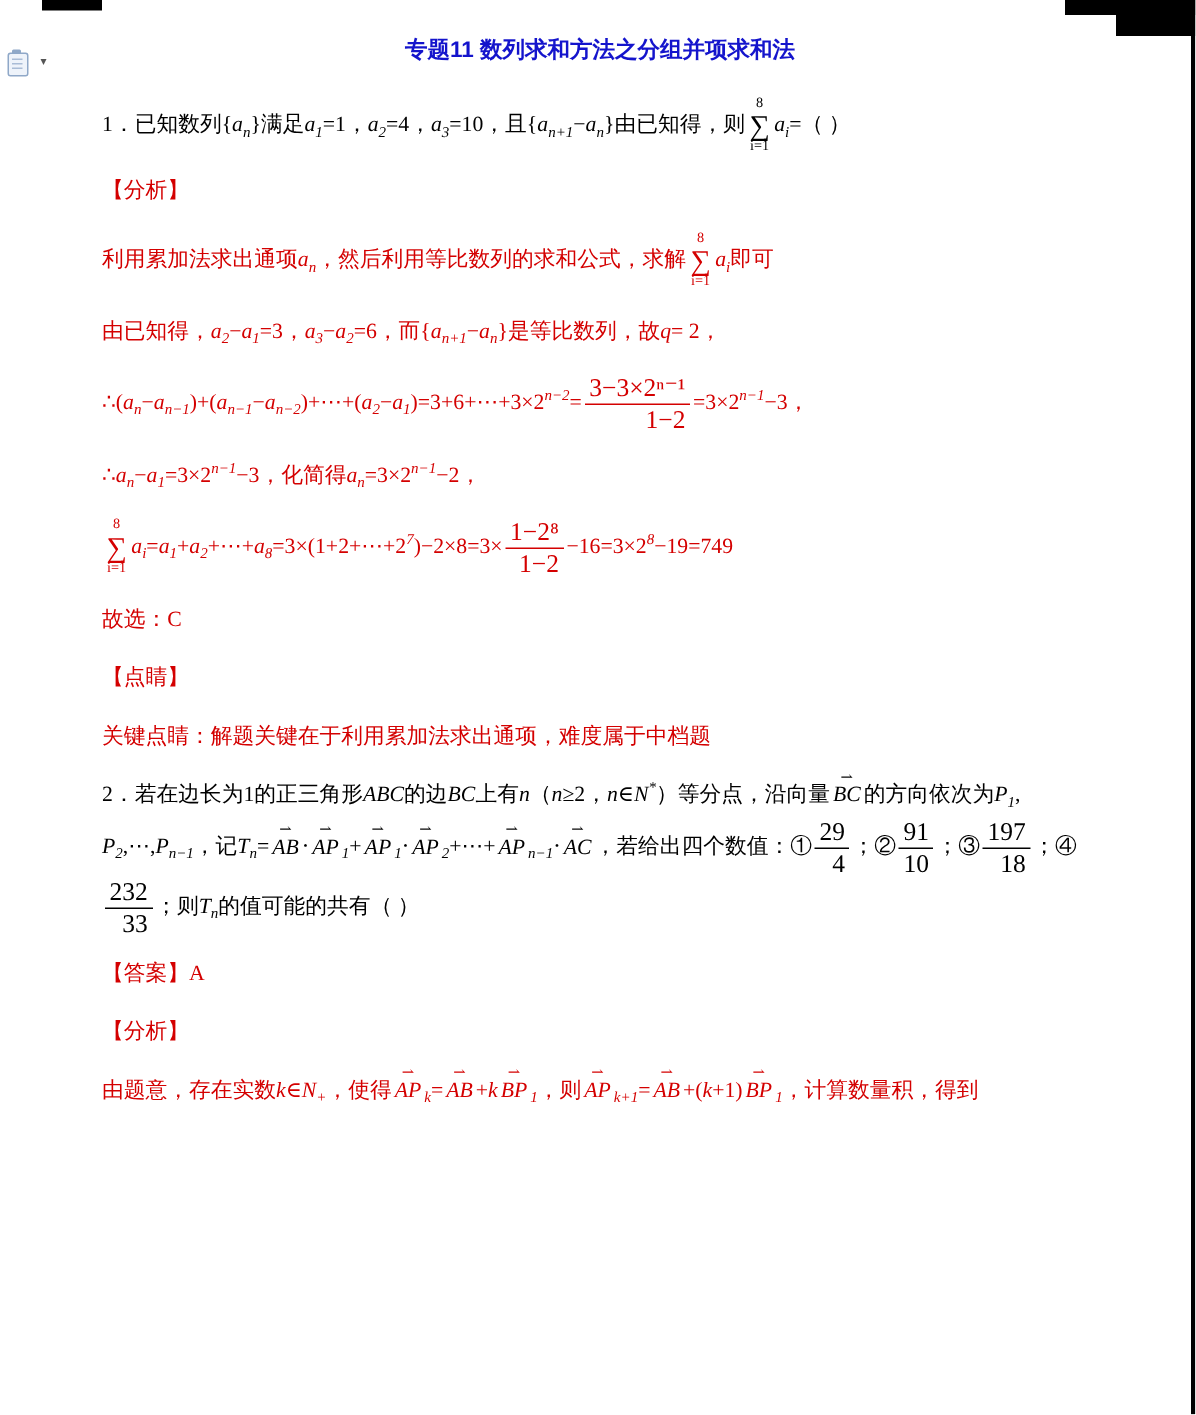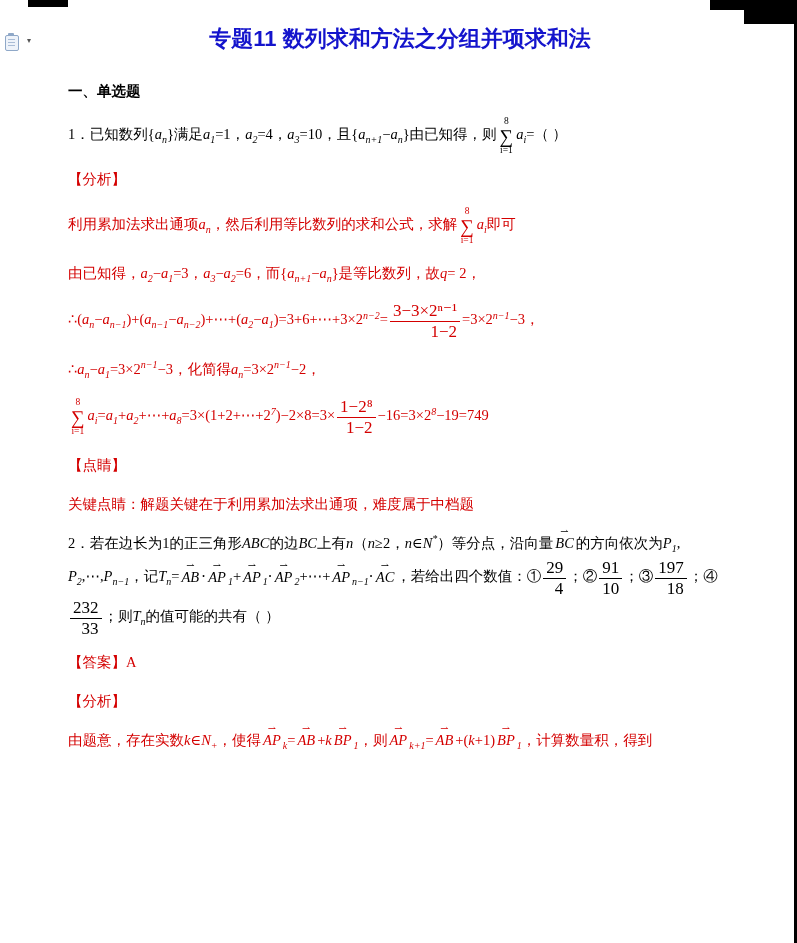--- a/index.html
+++ b/index.html
@@ -35,7 +35,7 @@
     text-align:center;
     color:var(--blue);
     font-weight:bold;
-    font-size:22px;
+    font-size:15px;
     font-family:"Liberation Sans","DejaVu Sans",sans-serif;
     margin:0 0 22px 0;
   }

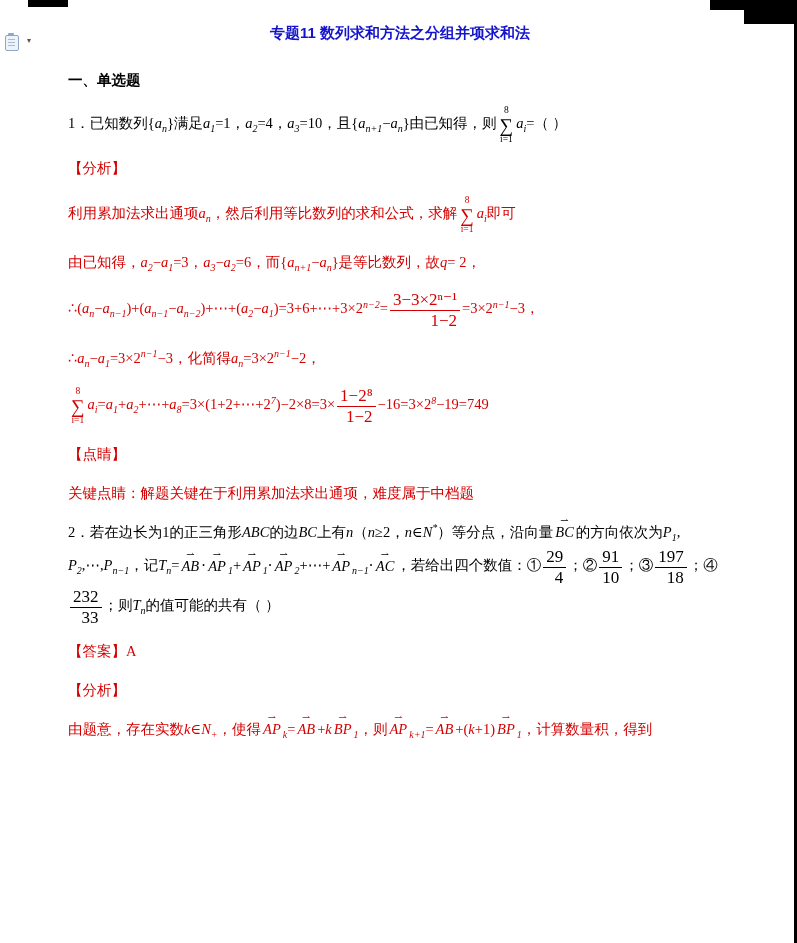--- a/index.html
+++ b/index.html
@@ -73,7 +73,6 @@
   <div class="content">
     <div class="title">专题11 数列求和方法之分组并项求和法</div>
     <div>
-        <div class="line h"><span>一、单选题</span></div>
         <div class="line"><span>1．已知数列{</span><span class="it">a</span><sub>n</sub><span>}满足</span><span class="it">a</span><sub>1</sub><span>=1，</span><span class="it">a</span><sub>2</sub><span>=4，</span><span class="it">a</span><sub>3</sub><span>=10，且{</span><span class="it">a</span><sub>n+1</sub><span>−</span><span class="it">a</span><sub>n</sub><span>}由已知得，则</span><span class="sum">
             <span class="lim">8</span>
             <span class="sig">∑</span>

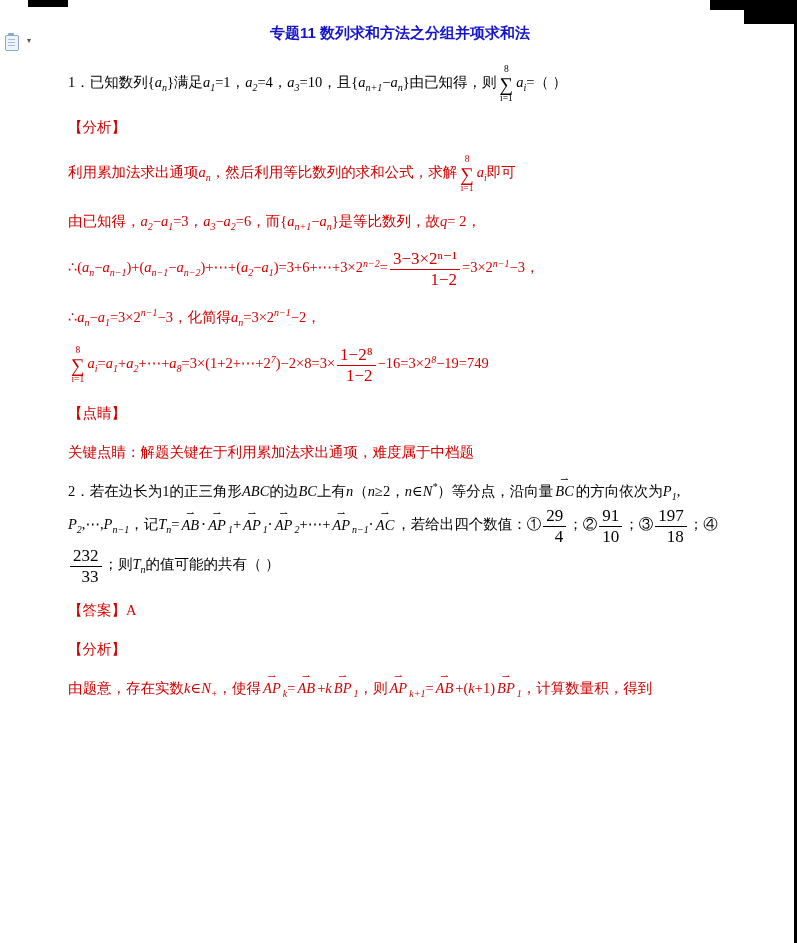--- a/index.html
+++ b/index.html
@@ -92,6 +92,7 @@
             <span class="sig">∑</span>
             <span class="lim">i=1</span>
           </span><span class="it">a</span><sub>i</sub><span>=</span><span class="it">a</span><sub>1</sub><span>+</span><span class="it">a</span><sub>2</sub><span>+⋯+</span><span class="it">a</span><sub>8</sub><span>=3×(1+2+⋯+2</span><sup>7</sup><span>)−2×8=3×</span><span class="frac"><span class="num">1−2⁸</span><span class="den">1−2</span></span><span>−16=3×2</span><sup>8</sup><span>−19=749</span></div>
+        <div class="line r"><span>故选：C</span></div>
         <div class="line r"><span>【点睛】</span></div>
         <div class="line r"><span>关键点睛：解题关键在于利用累加法求出通项，难度属于中档题</span></div>
         <div class="line"><span>2．若在边长为1的正三角形</span><span class="it">ABC</span><span>的边</span><span class="it">BC</span><span>上有</span><span class="it">n</span><span>（</span><span class="it">n</span><span>≥2，</span><span class="it">n</span><span>∈</span><span class="it">N</span><sup>*</sup><span>）等分点，沿向量</span><span class="vec it">BC</span><span>的方向依次为</span><span class="it">P</span><sub>1</sub><span>, </span><span class="it">P</span><sub>2</sub><span>,⋯,</span><span class="it">P</span><sub>n−1</sub><span>，记</span><span class="it">T</span><sub>n</sub><span>=</span><span class="vec it">AB</span><span>⋅</span><span class="vec it">AP</span><sub>1</sub><span>+</span><span class="vec it">AP</span><sub>1</sub><span>⋅</span><span class="vec it">AP</span><sub>2</sub><span>+⋯+</span><span class="vec it">AP</span><sub>n−1</sub><span>⋅</span><span class="vec it">AC</span><span>，若给出四个数值：①</span><span class="frac"><span class="num">29</span><span class="den">4</span></span><span>；②</span><span class="frac"><span class="num">91</span><span class="den">10</span></span><span>；③</span><span class="frac"><span class="num">197</span><span class="den">18</span></span><span>；④</span><span class="frac"><span class="num">232</span><span class="den">33</span></span><span>；则</span><span class="it">T</span><sub>n</sub><span>的值可能的共有（      ）</span></div>

